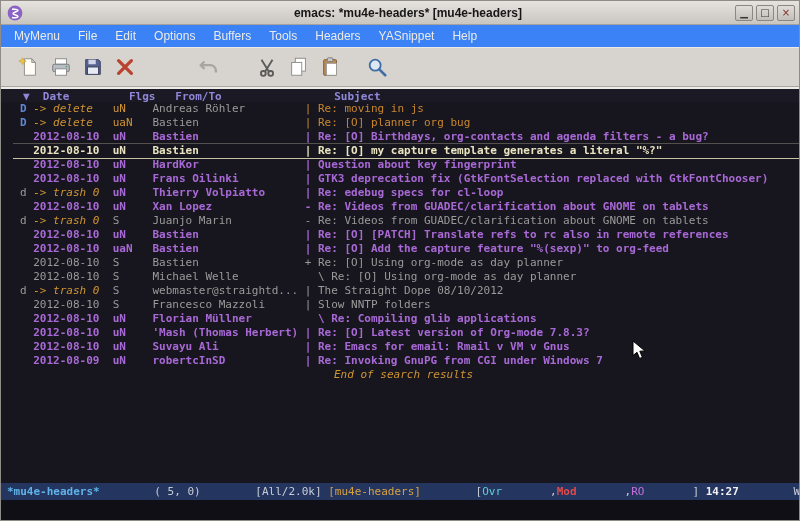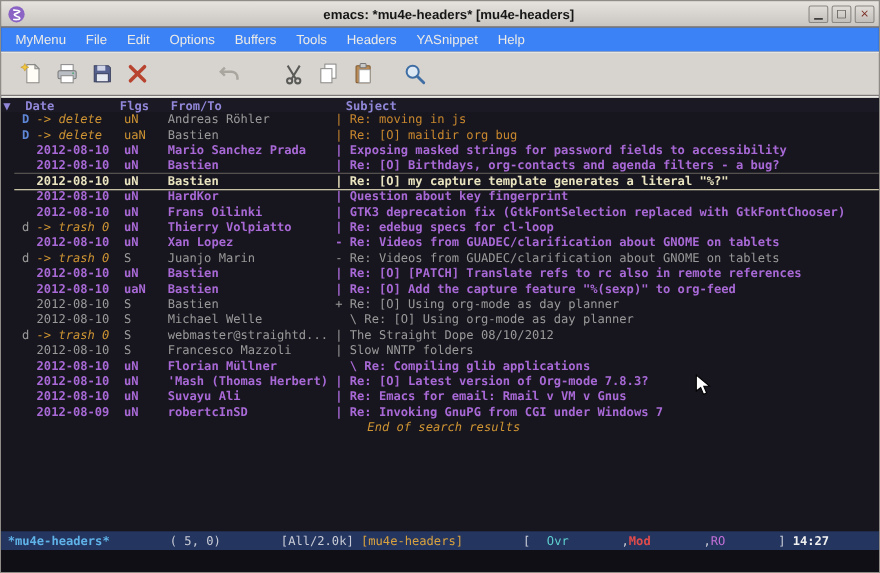--- a/index.html
+++ b/index.html
@@ -33,7 +33,7 @@
   .content { flex:1 1 auto; background:#17161e; display:flex; flex-direction:column; overflow:hidden;
     font-family:"DejaVu Sans Mono", monospace; font-size:11px; }
   .header-line { height:15px; flex:0 0 15px; line-height:15px; background:#1b1a24; border-top:2px solid #edebe7;
-    color:#9187d9; font-weight:bold; padding-left:2px; white-space:nowrap; }
+    color:#9187d9; font-weight:bold; padding-left:22px; white-space:nowrap; }
   .row { height:14px; line-height:14px; padding-left:7px; white-space:nowrap;margin-left:12px; }
   .c-mark  { display:inline-block; width:2ch;  vertical-align:top; white-space:pre; }
   .c-date  { display:inline-block; width:12ch; vertical-align:top; white-space:pre; }

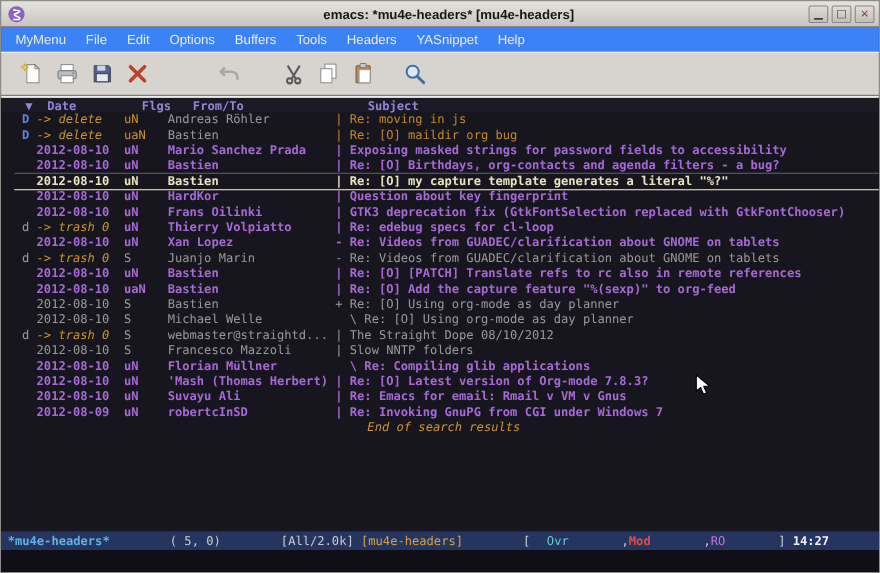--- a/index.html
+++ b/index.html
@@ -183,7 +183,7 @@
     </div>
     <div id="rows">
         <div class="row k-del"><span class="c-mark">D</span><span class="c-date">-&gt; delete</span><span class="c-flags">uN</span><span class="c-from">Andreas Röhler</span><span class="c-subject">| Re: moving in js</span></div>
-        <div class="row k-del"><span class="c-mark">D</span><span class="c-date">-&gt; delete</span><span class="c-flags">uaN</span><span class="c-from">Bastien</span><span class="c-subject">| Re: [O] maildir org bug</span></div>
+        <div class="row k-del"><span class="c-mark">D</span><span class="c-date">-&gt; delete</span><span class="c-flags">uaN</span><span class="c-from">Bastien</span><span class="c-subject">| Re: [O] planner org bug</span></div>
         <div class="row k-unread"><span class="c-mark"></span><span class="c-date">2012-08-10</span><span class="c-flags">uN</span><span class="c-from">Mario Sanchez Prada</span><span class="c-subject">| Exposing masked strings for password fields to accessibility</span></div>
         <div class="row k-unread"><span class="c-mark"></span><span class="c-date">2012-08-10</span><span class="c-flags">uN</span><span class="c-from">Bastien</span><span class="c-subject">| Re: [O] Birthdays, org-contacts and agenda filters - a bug?</span></div>
         <div class="row k-cur"><span class="c-mark"></span><span class="c-date">2012-08-10</span><span class="c-flags">uN</span><span class="c-from">Bastien</span><span class="c-subject">| Re: [O] my capture template generates a literal "%?"</span></div>

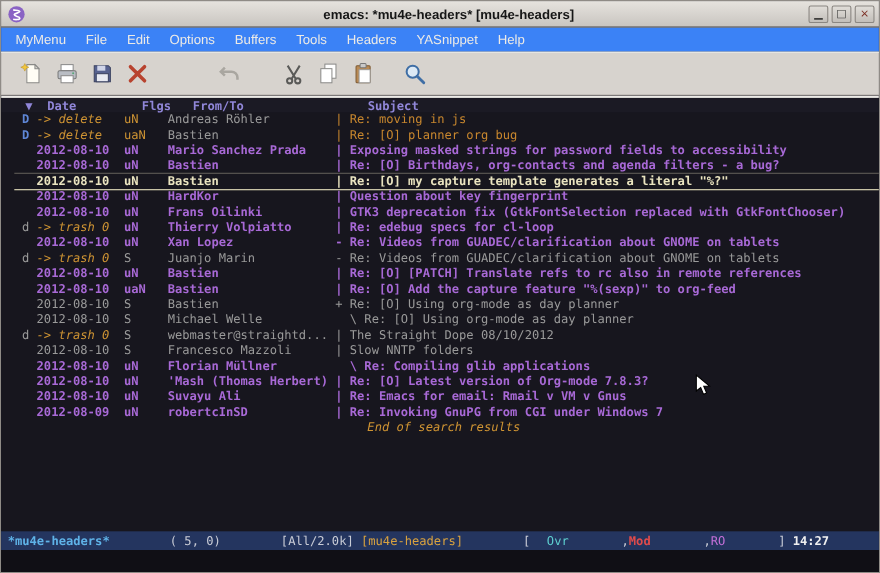--- a/index.html
+++ b/index.html
@@ -184,7 +184,6 @@
     <div id="rows">
         <div class="row k-del"><span class="c-mark">D</span><span class="c-date">-&gt; delete</span><span class="c-flags">uN</span><span class="c-from">Andreas Röhler</span><span class="c-subject">| Re: moving in js</span></div>
         <div class="row k-del"><span class="c-mark">D</span><span class="c-date">-&gt; delete</span><span class="c-flags">uaN</span><span class="c-from">Bastien</span><span class="c-subject">| Re: [O] planner org bug</span></div>
-        <div class="row k-unread"><span class="c-mark"></span><span class="c-date">2012-08-10</span><span class="c-flags">uN</span><span class="c-from">Mario Sanchez Prada</span><span class="c-subject">| Exposing masked strings for password fields to accessibility</span></div>
         <div class="row k-unread"><span class="c-mark"></span><span class="c-date">2012-08-10</span><span class="c-flags">uN</span><span class="c-from">Bastien</span><span class="c-subject">| Re: [O] Birthdays, org-contacts and agenda filters - a bug?</span></div>
         <div class="row k-cur"><span class="c-mark"></span><span class="c-date">2012-08-10</span><span class="c-flags">uN</span><span class="c-from">Bastien</span><span class="c-subject">| Re: [O] my capture template generates a literal "%?"</span></div>
         <div class="row k-unread"><span class="c-mark"></span><span class="c-date">2012-08-10</span><span class="c-flags">uN</span><span class="c-from">HardKor</span><span class="c-subject">| Question about key fingerprint</span></div>

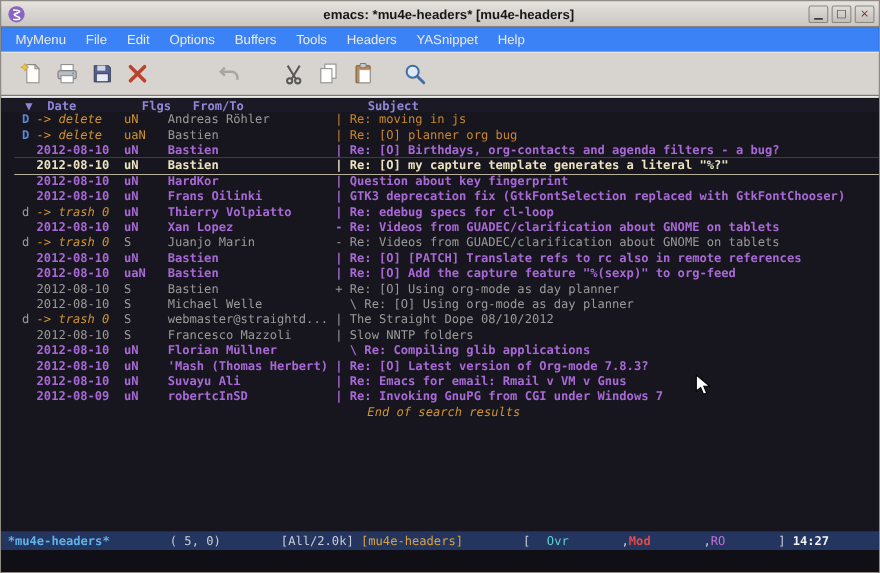--- a/index.html
+++ b/index.html
@@ -66,7 +66,7 @@
   .ml-plain  { color:#c9ccd6;margin-left:48px; }
   .ml-amber  { color:#d9a23f;margin-top:28px; }
   .ml-amber-bold { color:#d9a23f; font-weight:bold; }
-  .ml-cyan   { color:#5fd0d0;margin-left:15px; }
+  .ml-cyan   { color:#5fd0d0; }
   .ml-red    { color:#e04b4b; font-weight:bold; }
   .ml-magenta{ color:#c470d8; }
   .ml-white  { color:#f0f0f0; font-weight:bold; }

